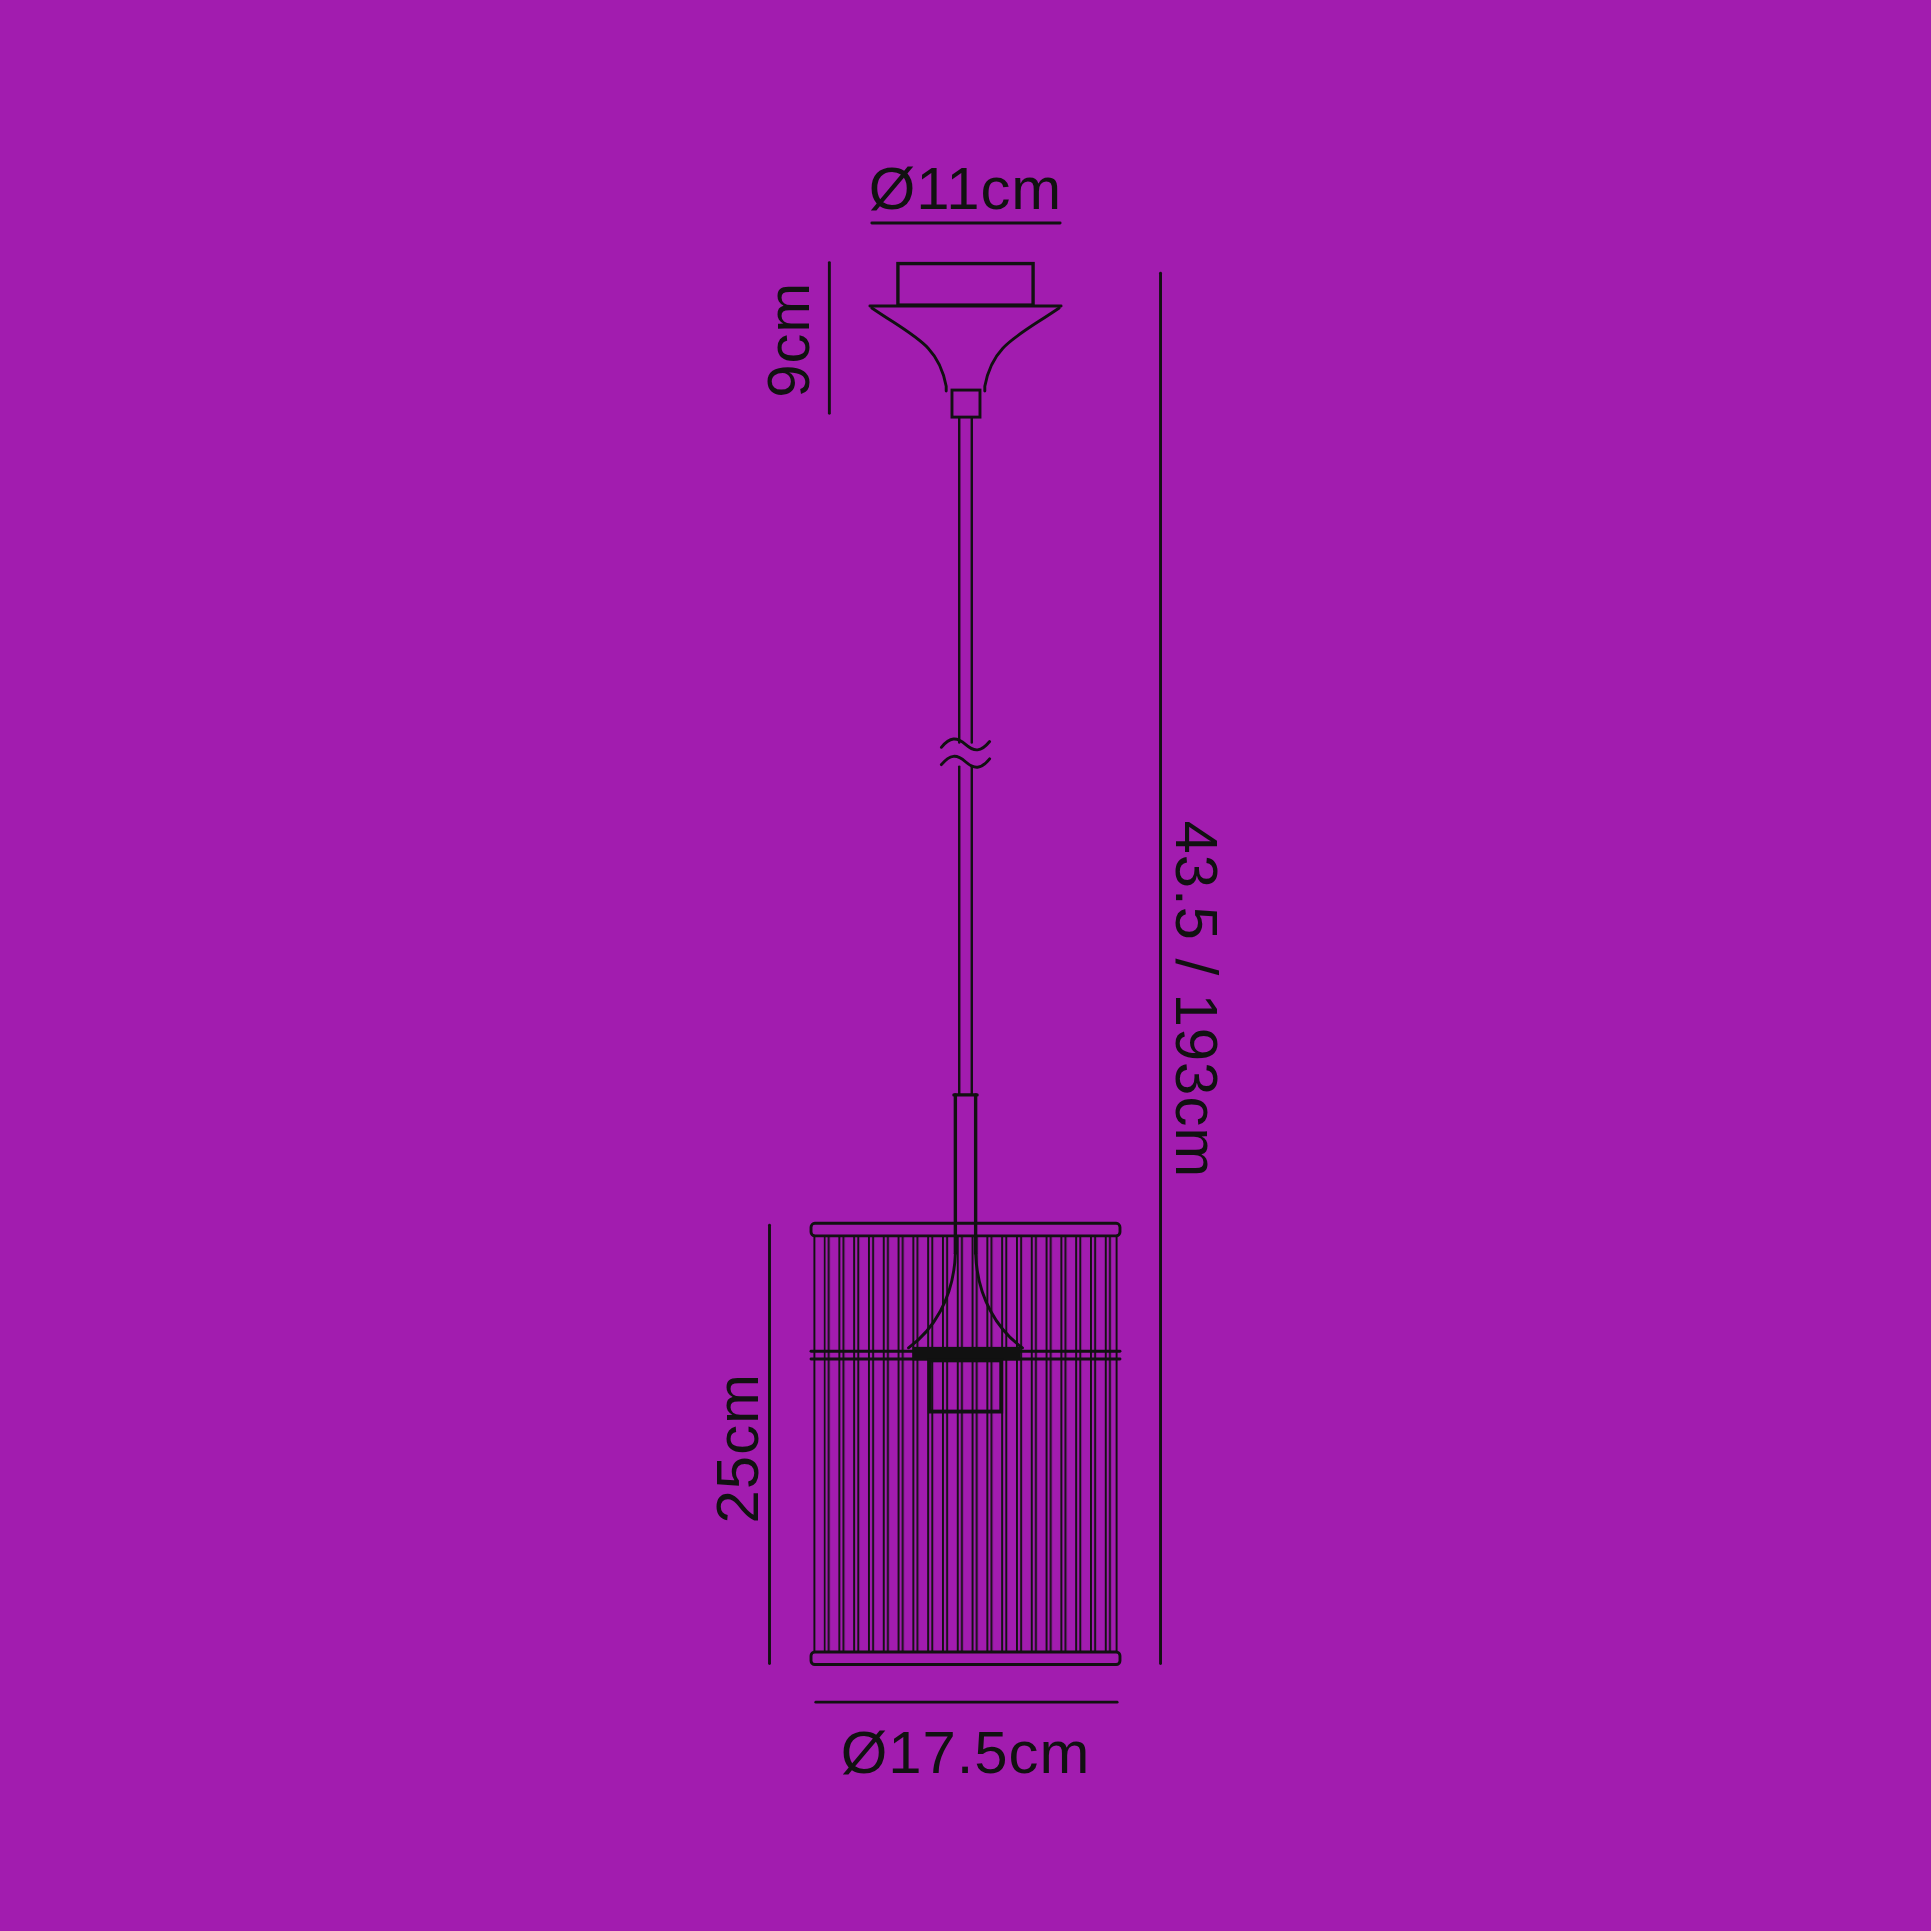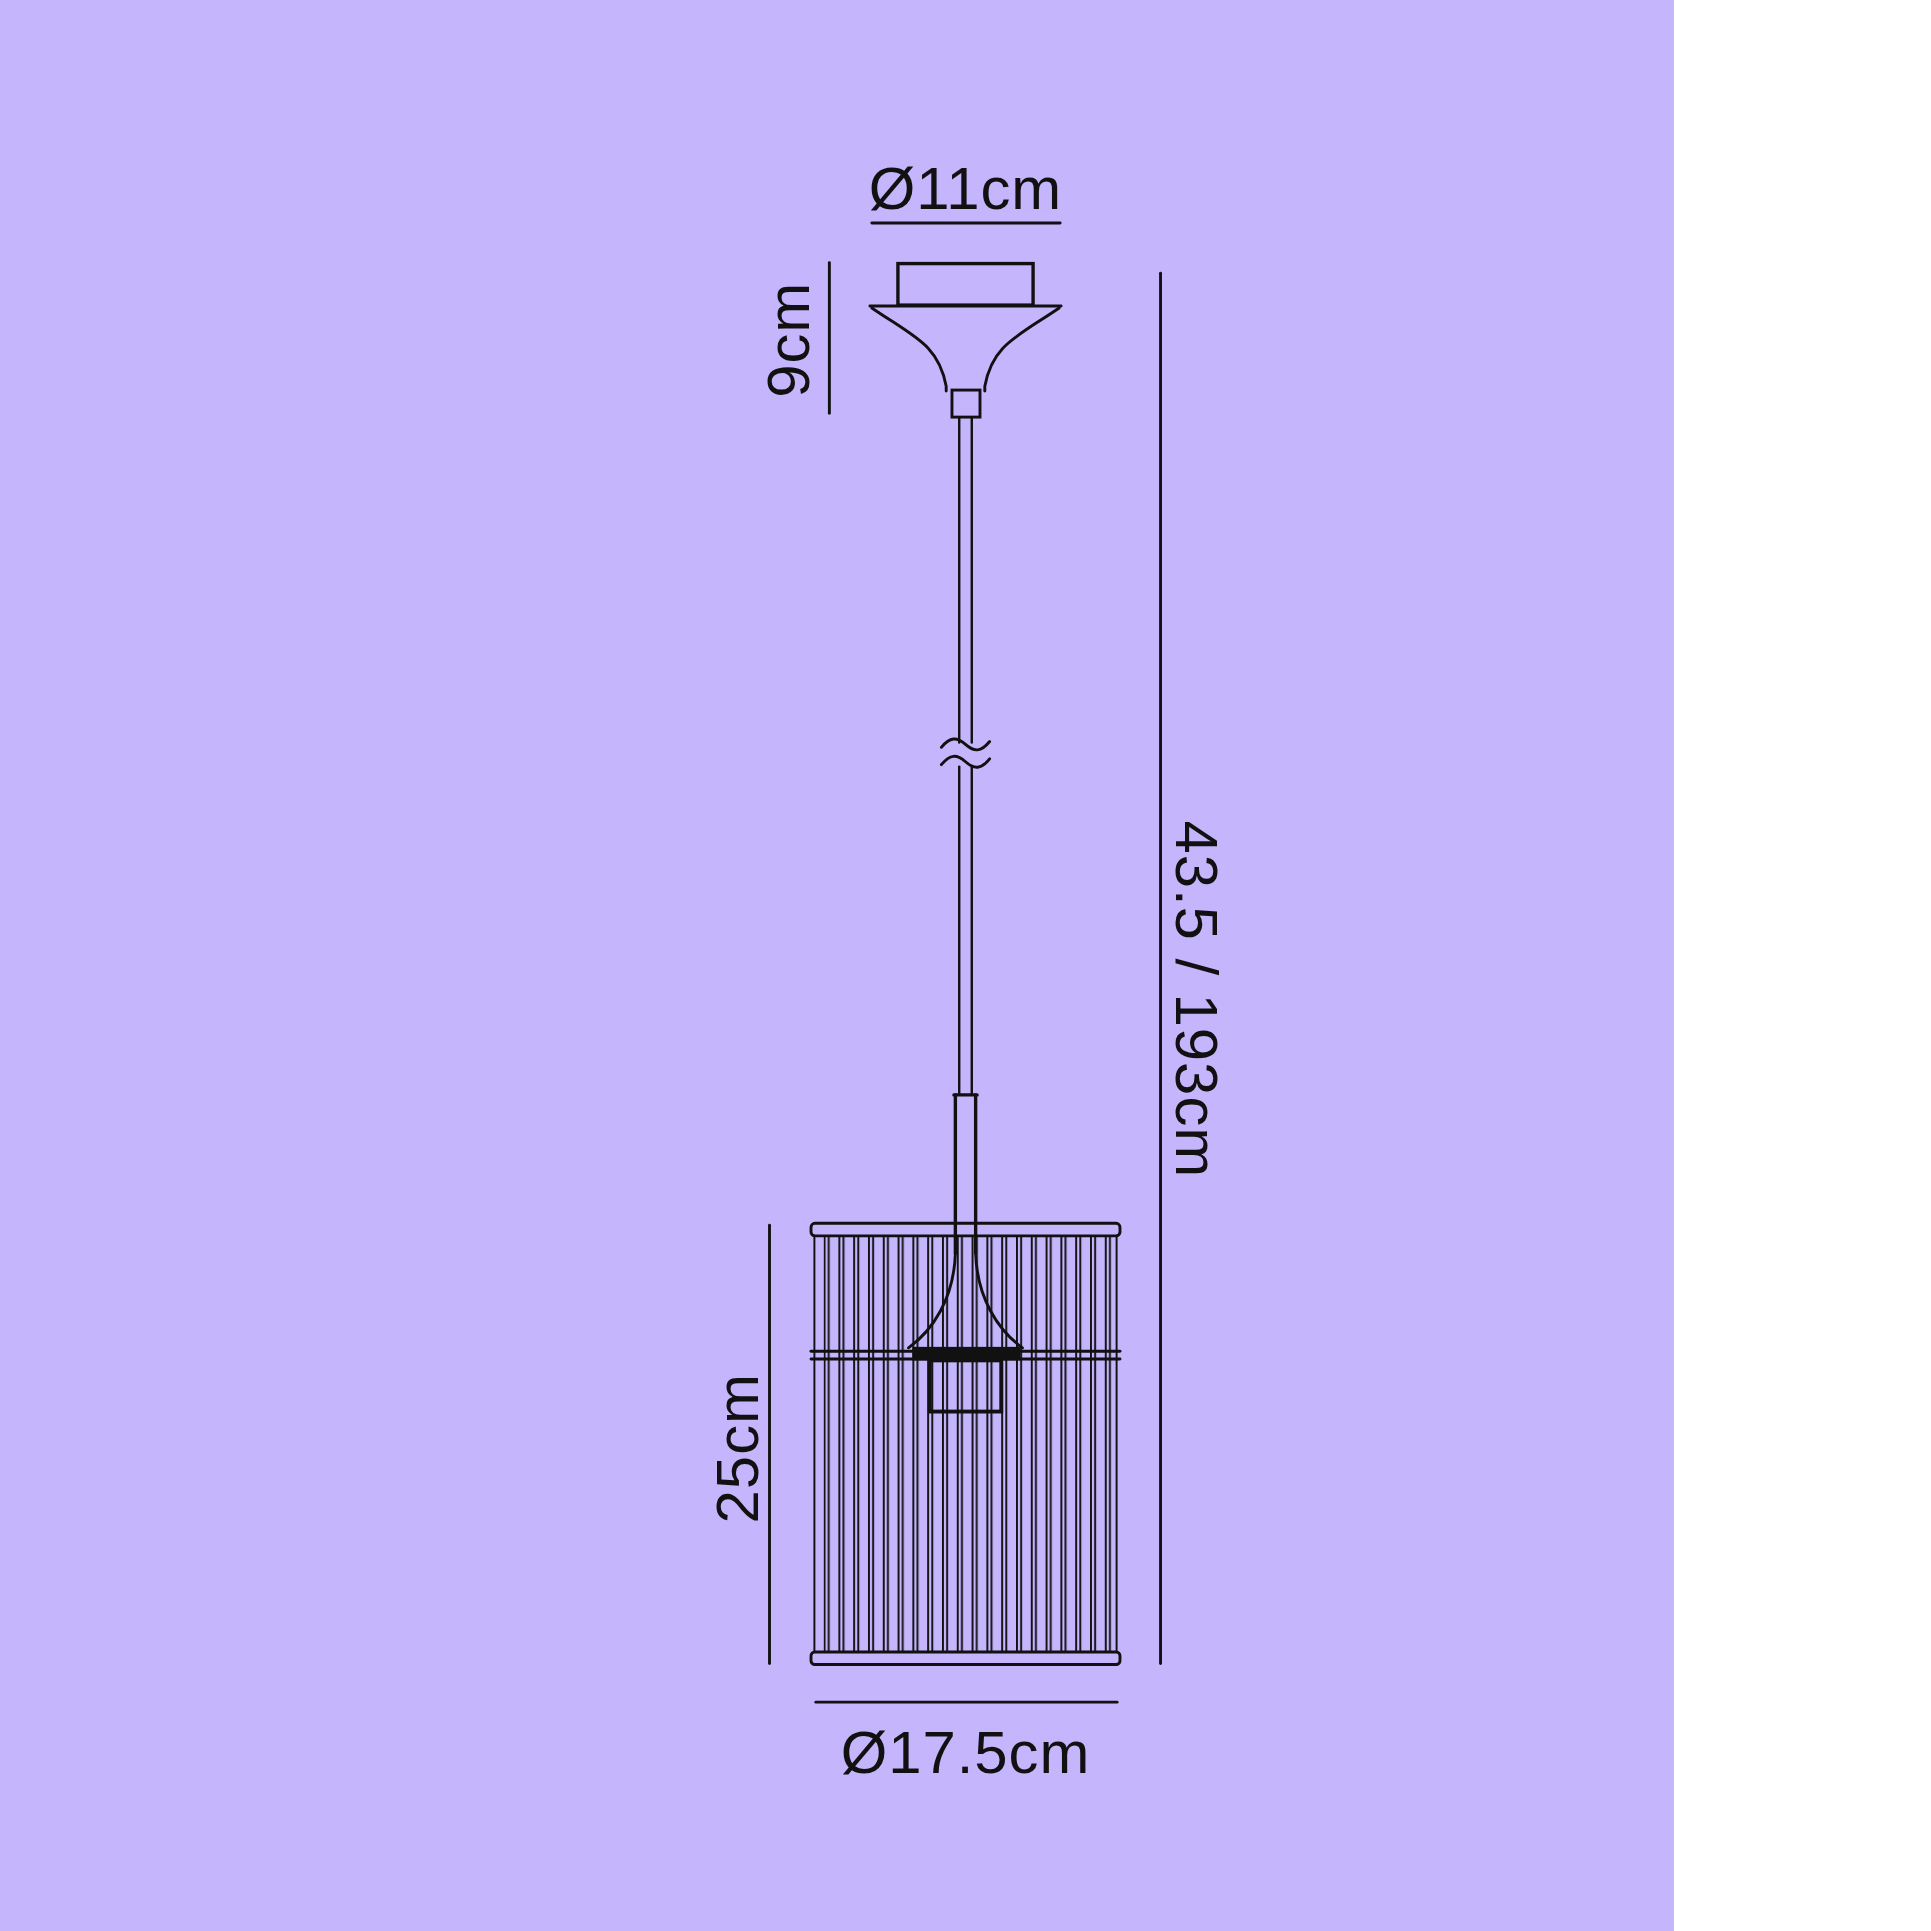--- a/index.html
+++ b/index.html
@@ -9,9 +9,9 @@
   }
   .canvas {
     position: relative;
-    width: 1674px;
+    width: 1931px;
     height: 1931px;
-    background: #c4b5fd;
+    background: #a21caf;
     overflow: hidden;
   }
   svg {

